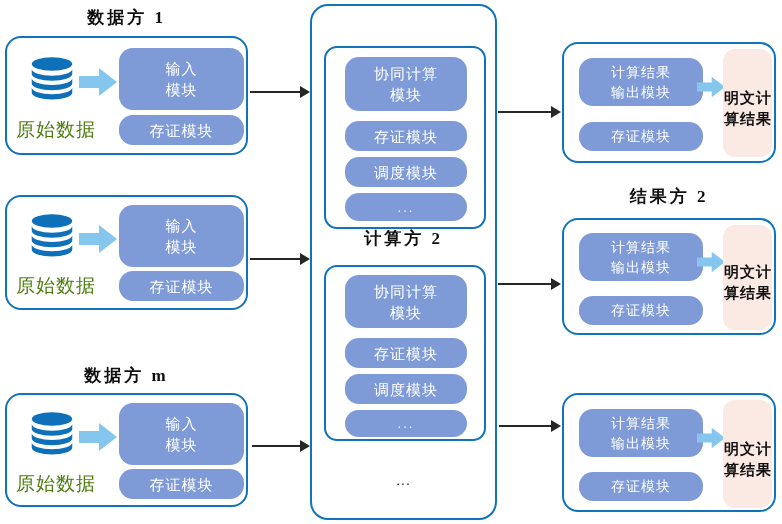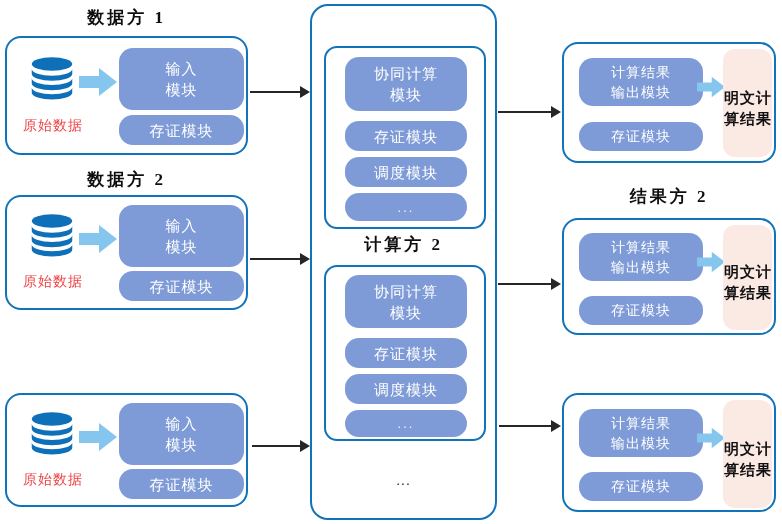--- a/index.html
+++ b/index.html
@@ -17,8 +17,8 @@
     white-space:pre-line;font-size:15px;line-height:21px;letter-spacing:1px;}
   .pill-dots{font-size:13px;letter-spacing:2px;color:#eef2fb;}
   .dbicon{position:absolute;}
-  .dblabel{position:absolute;font-size:14px;color:#ef4444;letter-spacing:1px;
-    text-align:center;}
+  .dblabel{position:absolute;font-size:19px;color:#4d7c0f;letter-spacing:1px;
+    text-align:right;}
   .barrow{position:absolute;}
   .conn{position:absolute;height:2px;background:#262626;}
   .conn::after{content:"";position:absolute;right:-2px;top:-5px;

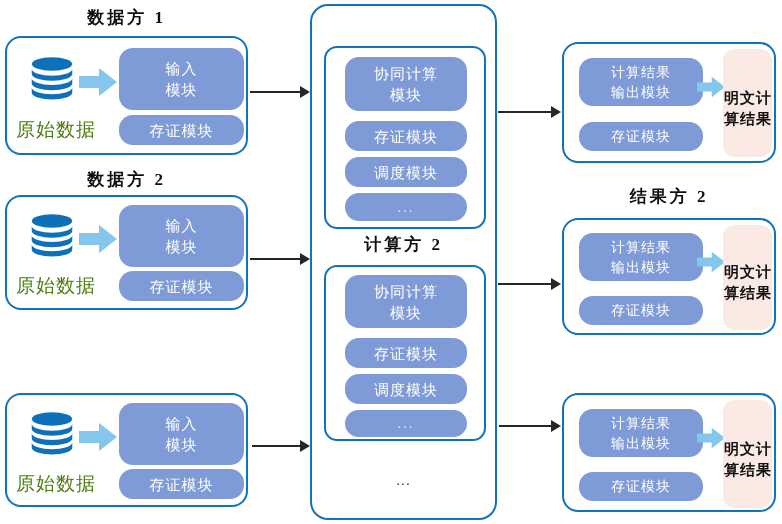--- a/index.html
+++ b/index.html
@@ -57,7 +57,6 @@
     <div class="pill" style="left:112px;top:77px;width:125px;height:30px">存证模块</div>
   </div>
 
-  <div class="title" style="left:5px;top:168px;width:243px">数据方 2</div>
   <div class="obox" style="left:5px;top:195px;width:243px;height:115px">
     <div class="dbicon" style="left:18px;top:13px;width:54px;height:54px">
       <svg width="54" height="54" viewBox="0 0 64 56">

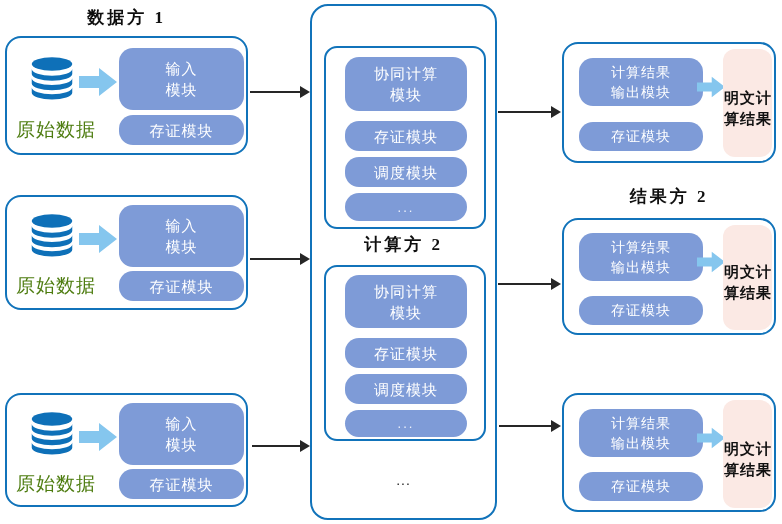--- a/index.html
+++ b/index.html
@@ -107,7 +107,7 @@
       <div class="pill pill-dots" style="left:19px;top:145px;width:122px;height:28px">...</div>
     </div>
 
-    <div class="title" style="left:0;top:227px;width:183px">计算方 2</div>
+    <div class="title" style="left:0;top:221px;width:183px">计算方 2</div>
     <div class="ibox" style="left:12px;top:259px;width:162px;height:176px">
       <div class="pill" style="left:19px;top:8px;width:122px;height:53px">协同计算
 模块</div>

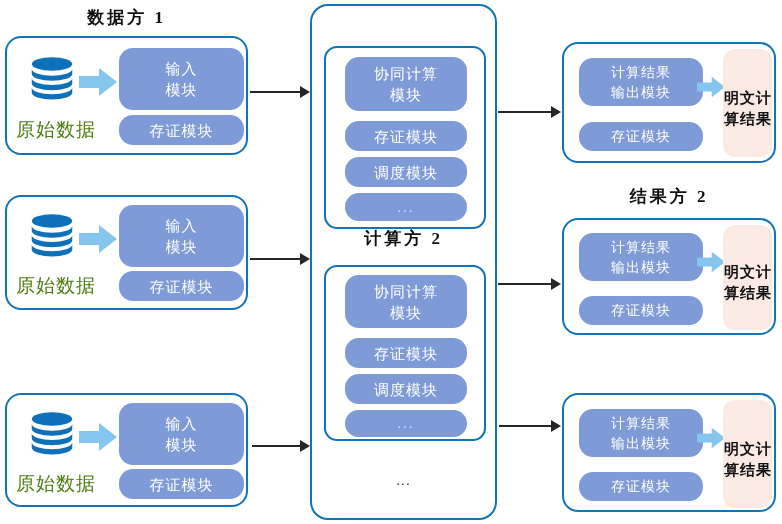--- a/index.html
+++ b/index.html
@@ -77,6 +77,7 @@
     <div class="pill" style="left:112px;top:74px;width:125px;height:30px">存证模块</div>
   </div>
 
+  <div class="title" style="left:5px;top:364px;width:243px">数据方 m</div>
   <div class="obox" style="left:5px;top:393px;width:243px;height:114px">
     <div class="dbicon" style="left:18px;top:13px;width:54px;height:54px">
       <svg width="54" height="54" viewBox="0 0 64 56">

